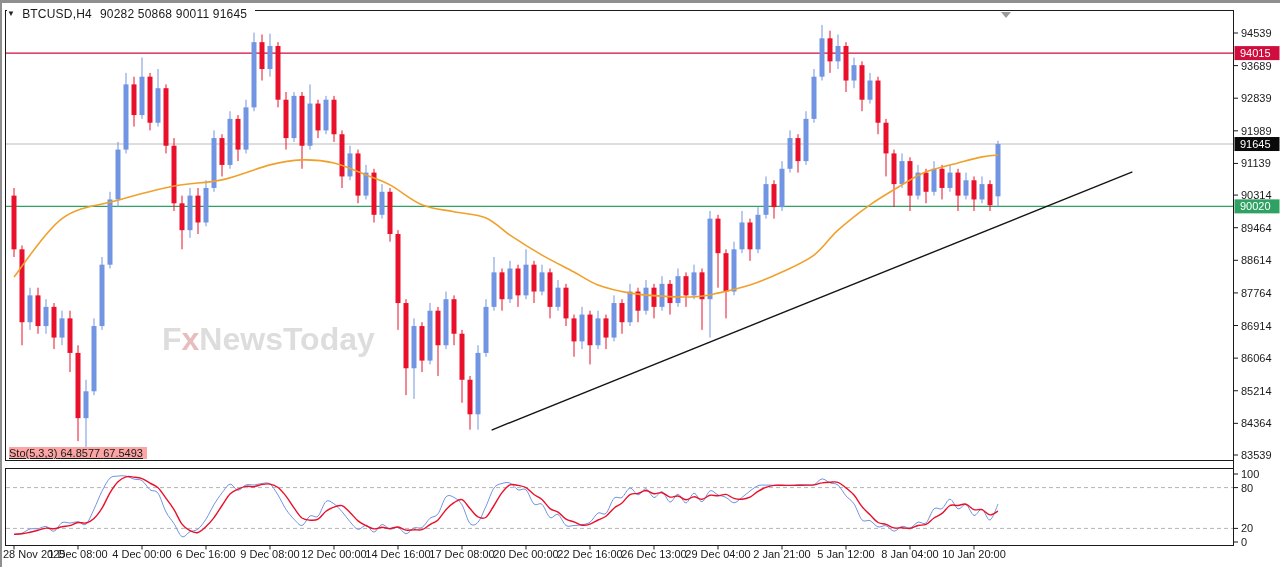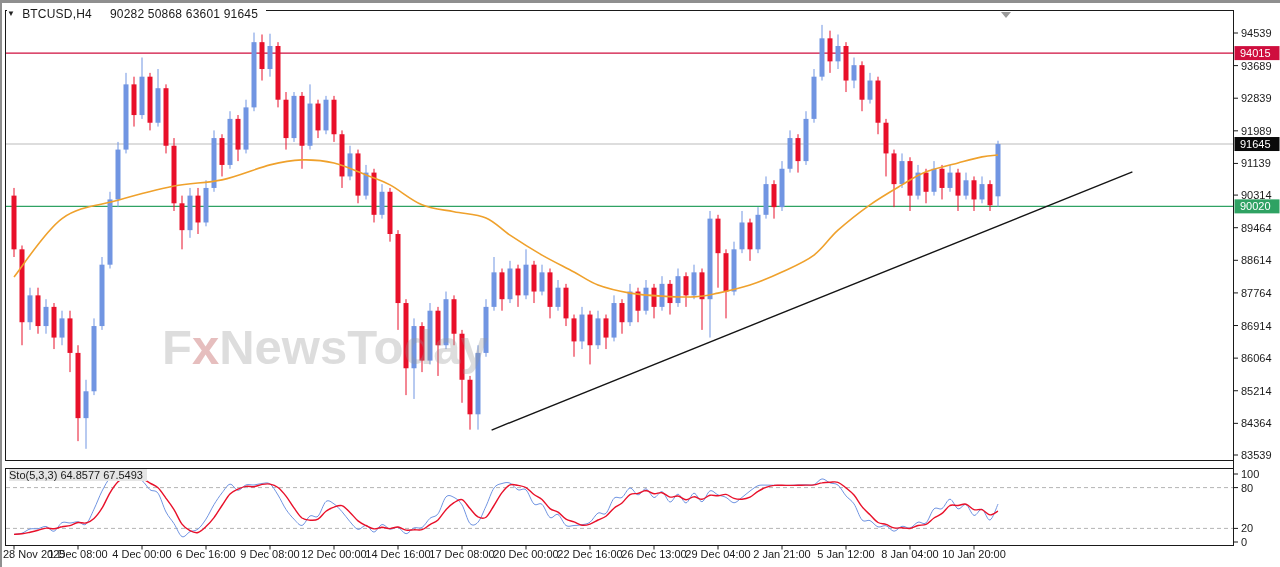--- a/index.html
+++ b/index.html
@@ -11,7 +11,7 @@
   .title-bar{position:absolute;left:7px;top:6px;height:16px;background:#fff;z-index:5;
              display:flex;align-items:center;font-size:12px;white-space:pre;padding-right:8px;}
   .title-bar .tri{font-size:8px;color:#222;margin-right:7px;line-height:1;}
-  .title-bar .sym{margin-right:18px;}
+  .title-bar .sym{margin-right:8px;}
   .title-bar span{letter-spacing:.2px;}
   .watermark{position:absolute;left:50px;top:321px;z-index:1;pointer-events:none;line-height:1;}
   .wm1{font-size:46px;font-weight:bold;letter-spacing:1px;}

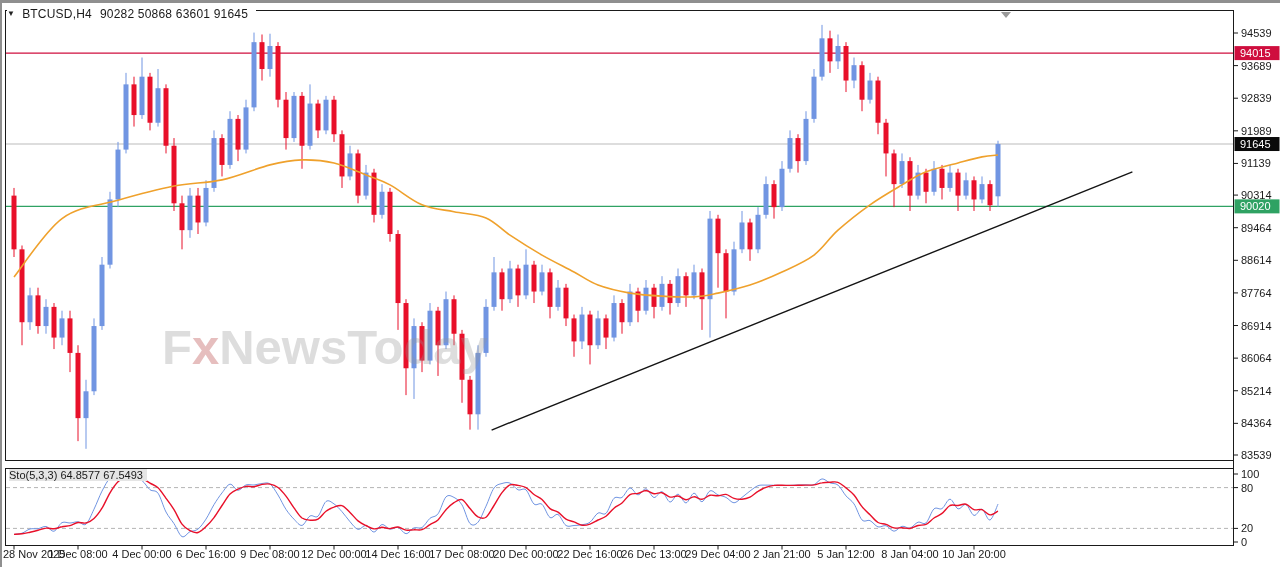--- a/index.html
+++ b/index.html
@@ -390,7 +390,7 @@
     </svg>
 
   <div class="title-bar">
-    <span class="tri">▼</span><span class="sym">BTCUSD,H4</span><span>90282</span><span> </span><span>50868</span><span> </span><span>63601</span><span> </span><span>91645</span>
+    <span class="tri">▼</span><span class="sym">BTCUSD,H4</span><span>90282</span><span> </span><span>50868</span><span> </span><span>90011</span><span> </span><span>91645</span>
   </div>
 
   <div class="watermark">

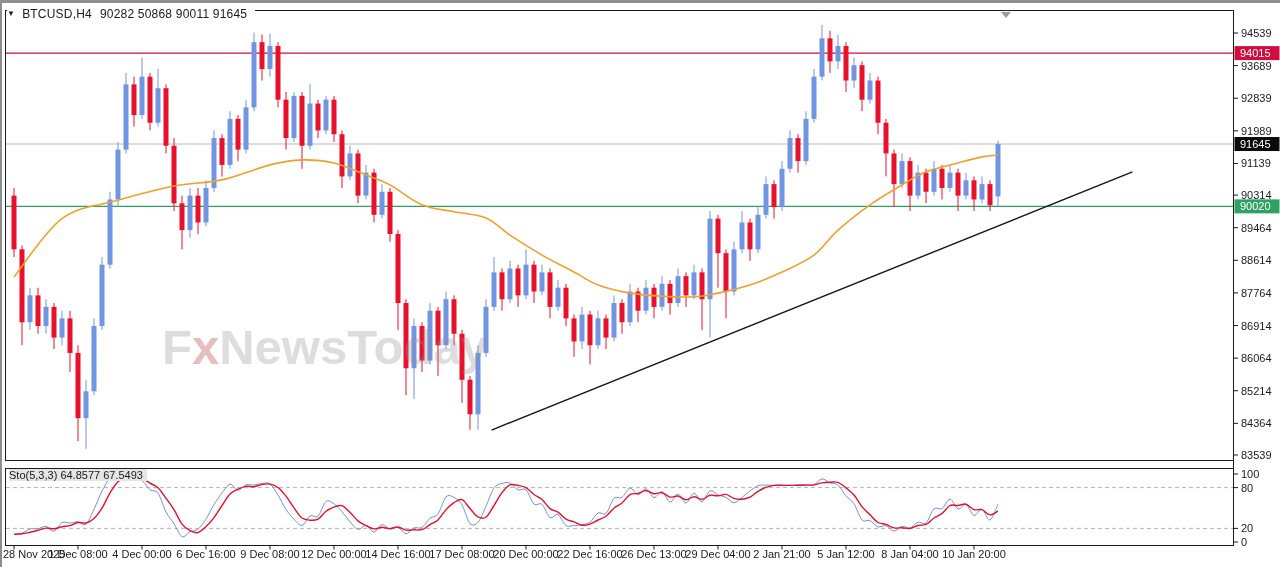--- a/index.html
+++ b/index.html
@@ -17,7 +17,7 @@
   .wm1{font-size:46px;font-weight:bold;letter-spacing:1px;}
   .wm-brand{color:rgba(240,150,70,.40);}
   .wm-domain{color:rgba(160,160,160,.35);}
-  .wm2{font-size:49px;font-weight:bold;color:rgba(150,150,150,.32);margin-top:2px;margin-left:112px;}
+  .wm2{font-size:32px;font-weight:bold;color:rgba(150,150,150,.32);margin-top:2px;margin-left:112px;}
   .wm-x{color:rgba(200,110,110,.45);}
   .sto-label{position:absolute;left:9px;top:469px;font-size:11px;z-index:5;background:#e5e5e5;
              padding-right:4px;white-space:pre;}

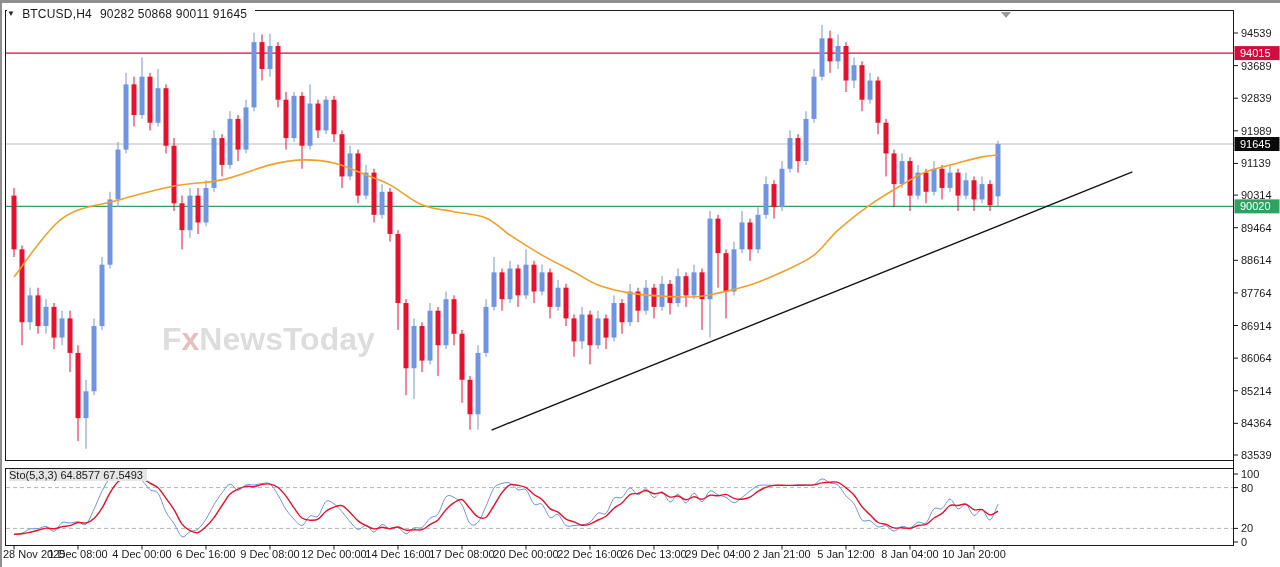--- a/index.html
+++ b/index.html
@@ -19,8 +19,8 @@
   .wm-domain{color:rgba(160,160,160,.35);}
   .wm2{font-size:32px;font-weight:bold;color:rgba(150,150,150,.32);margin-top:2px;margin-left:112px;}
   .wm-x{color:rgba(200,110,110,.45);}
-  .sto-label{position:absolute;left:9px;top:469px;font-size:11px;z-index:5;background:#e5e5e5;
-             padding-right:4px;white-space:pre;}
+  .sto-label{position:absolute;left:9px;top:447px;font-size:11px;z-index:5;background:#fca5a5;
+             padding-right:4px;white-space:pre;text-decoration:underline;}
   .shift-marker{position:absolute;left:1001px;top:12px;width:0;height:0;z-index:4;
                 border-left:5px solid transparent;border-right:5px solid transparent;
                 border-top:6px solid #9a9a9a;}

